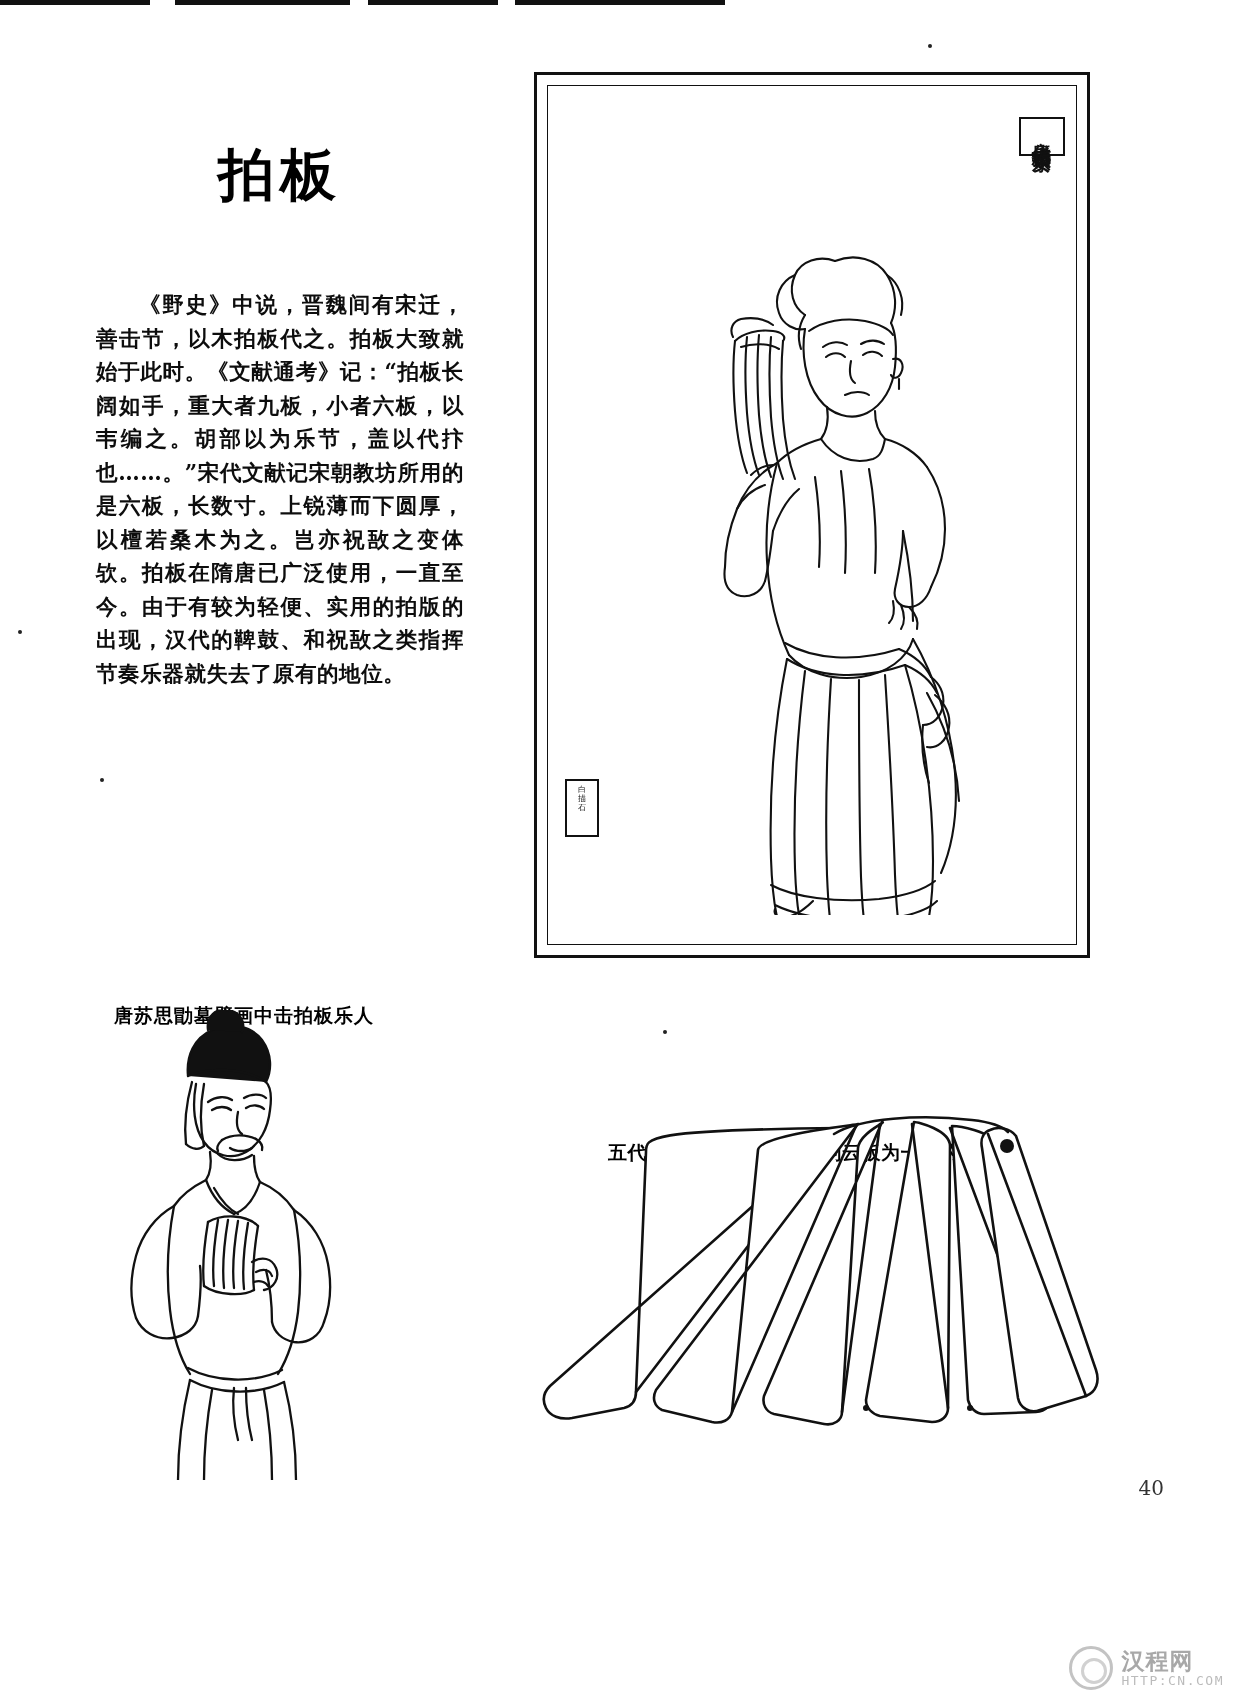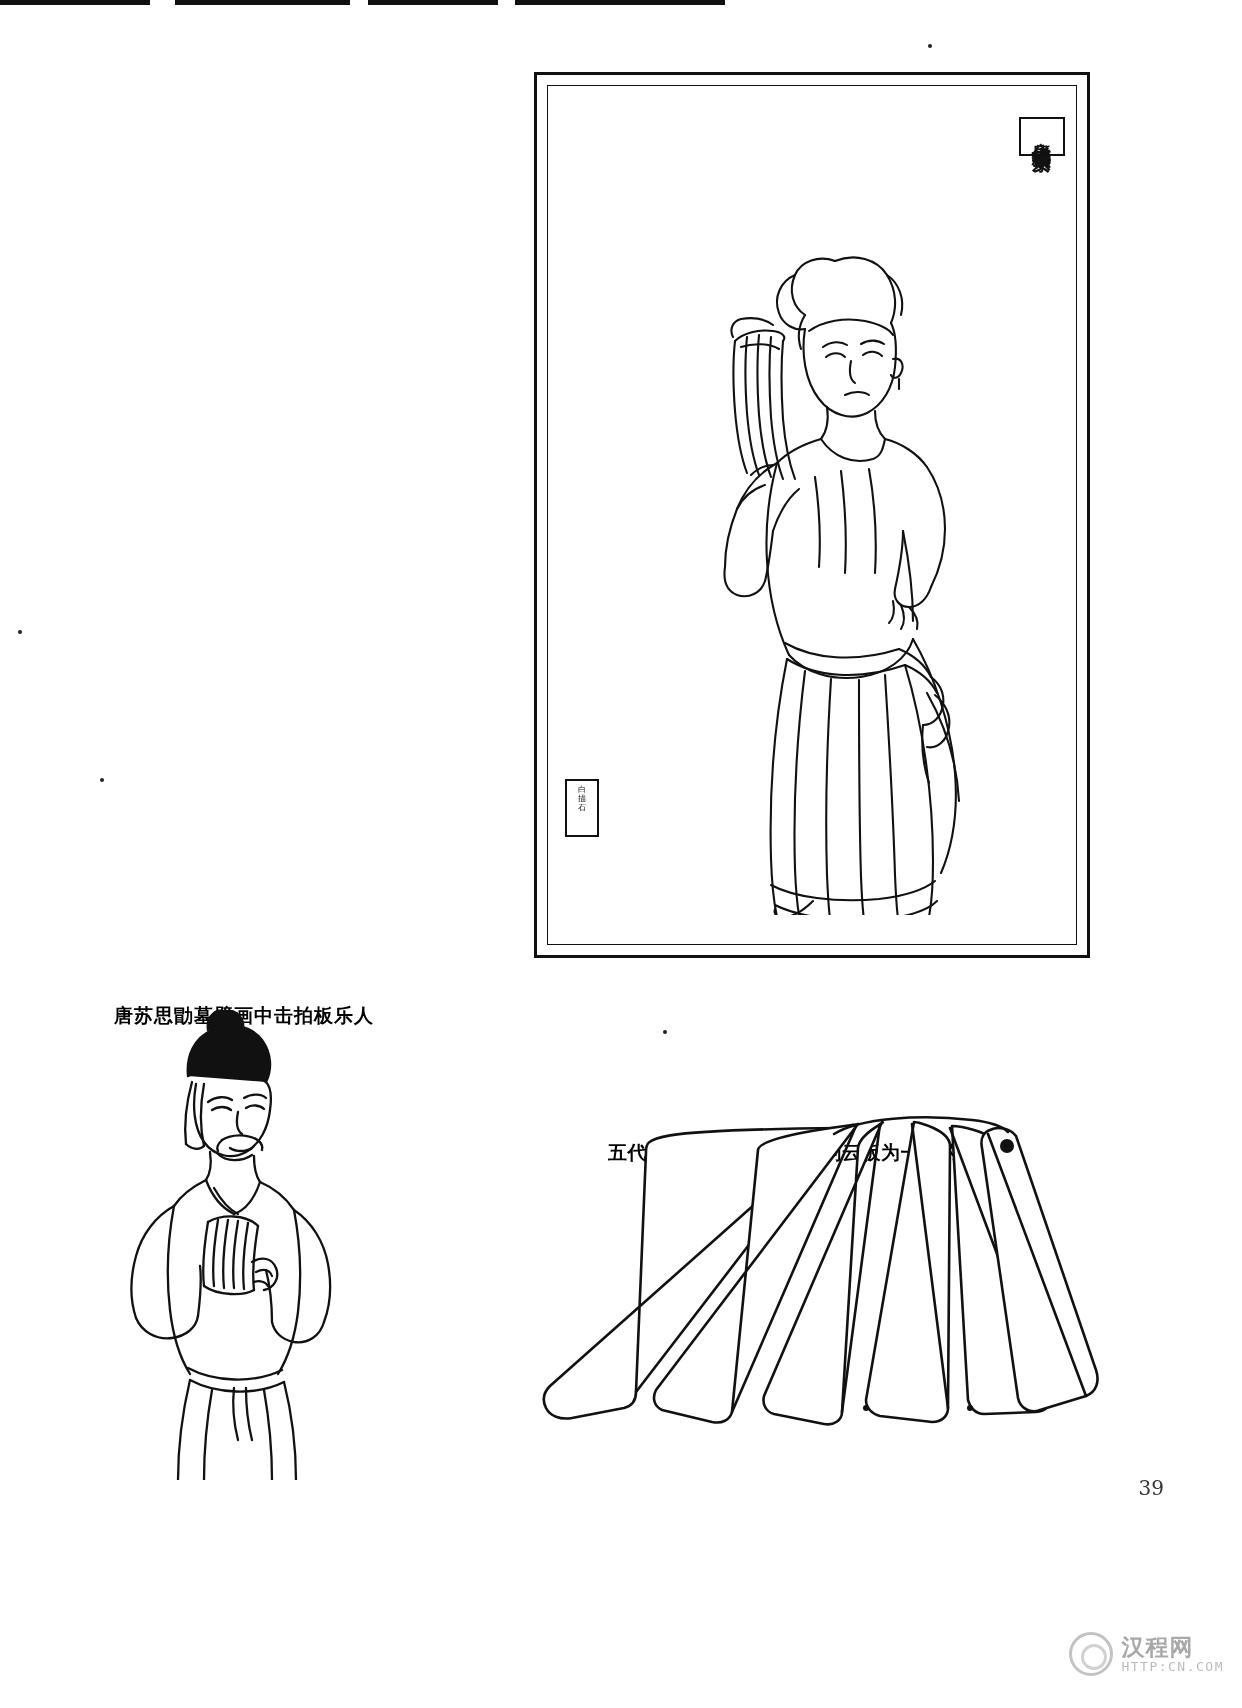--- a/index.html
+++ b/index.html
@@ -203,6 +203,7 @@
 <div class="speck" style="left:663px; top:1030px;"></div>
 
 <div class="left-col">
+  <h1 class="page-title">拍板</h1>
 </div>
 
 <div class="plate">

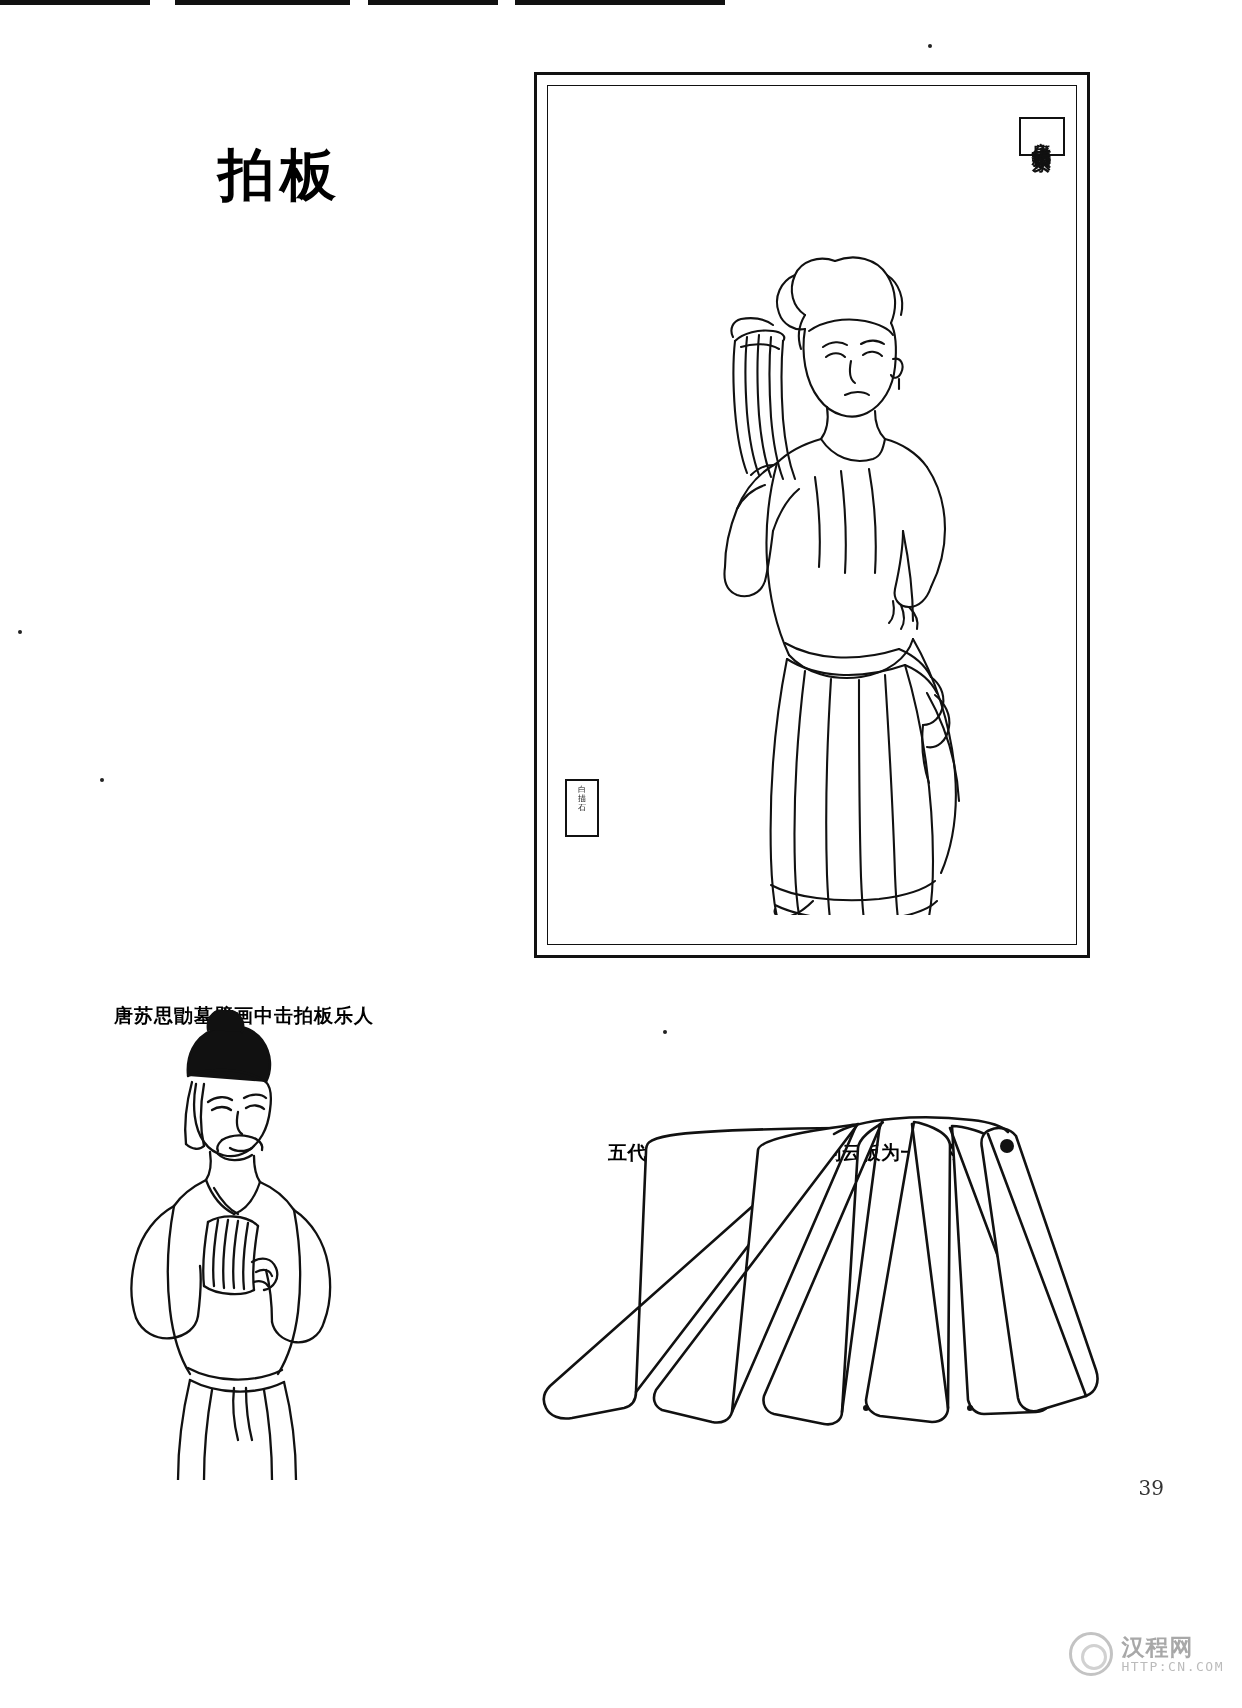--- a/index.html
+++ b/index.html
@@ -204,6 +204,7 @@
 
 <div class="left-col">
   <h1 class="page-title">拍板</h1>
+  <p class="body-text">《野史》中说，晋魏间有宋迁，善击节，以木拍板代之。拍板大致就始于此时。《文献通考》记：“拍板长阔如手，重大者九板，小者六板，以韦编之。胡部以为乐节，盖以代抃也……。”宋代文献记宋朝教坊所用的是六板，长数寸。上锐薄而下圆厚，以檀若桑木为之。岂亦祝敔之变体欤。拍板在隋唐已广泛使用，一直至今。由于有较为轻便、实用的拍版的出现，汉代的鞞鼓、和祝敔之类指挥节奏乐器就失去了原有的地位。</p>
 </div>
 
 <div class="plate">

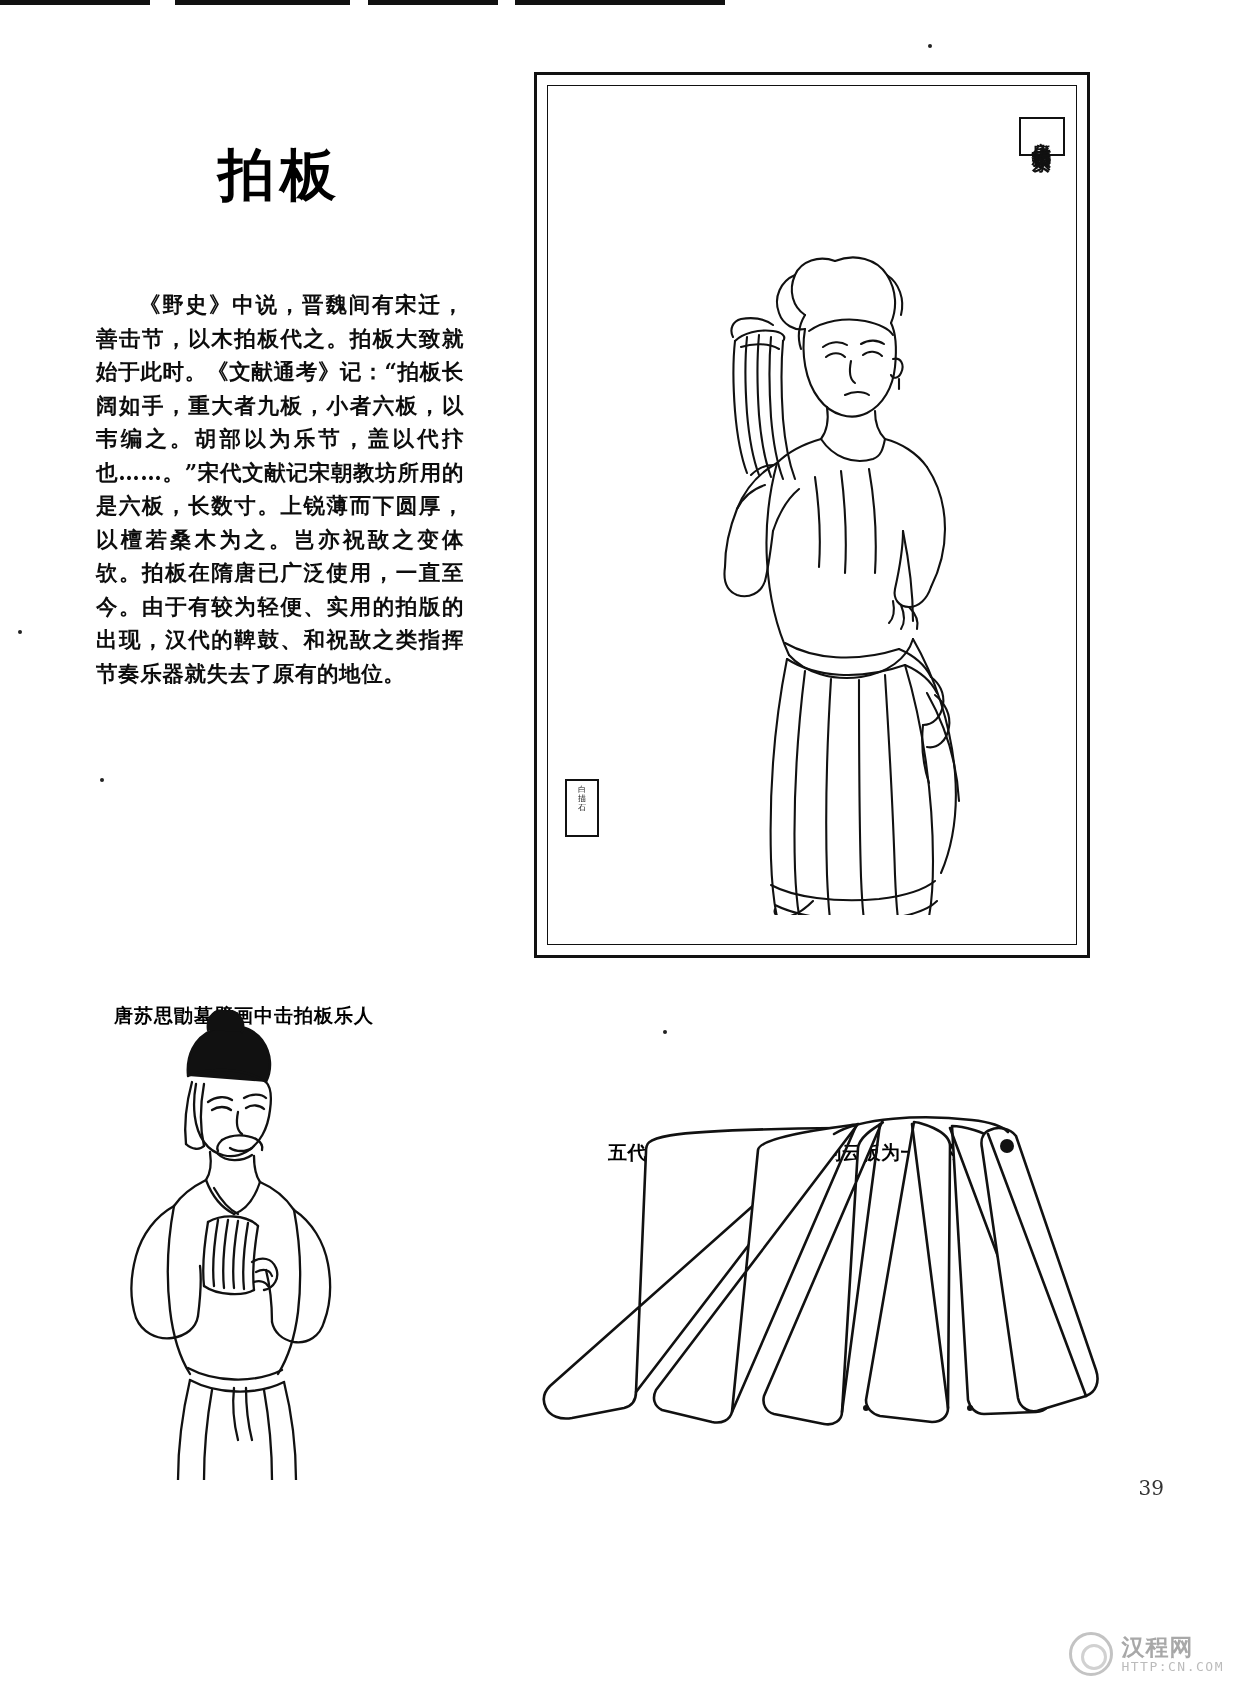--- a/index.html
+++ b/index.html
@@ -431,7 +431,7 @@
   </svg>
 </div>
 
-<div class="page-number">39</div>
+<div class="page-number">40</div>
 
 <div class="watermark">
   <div class="wm-logo"></div>

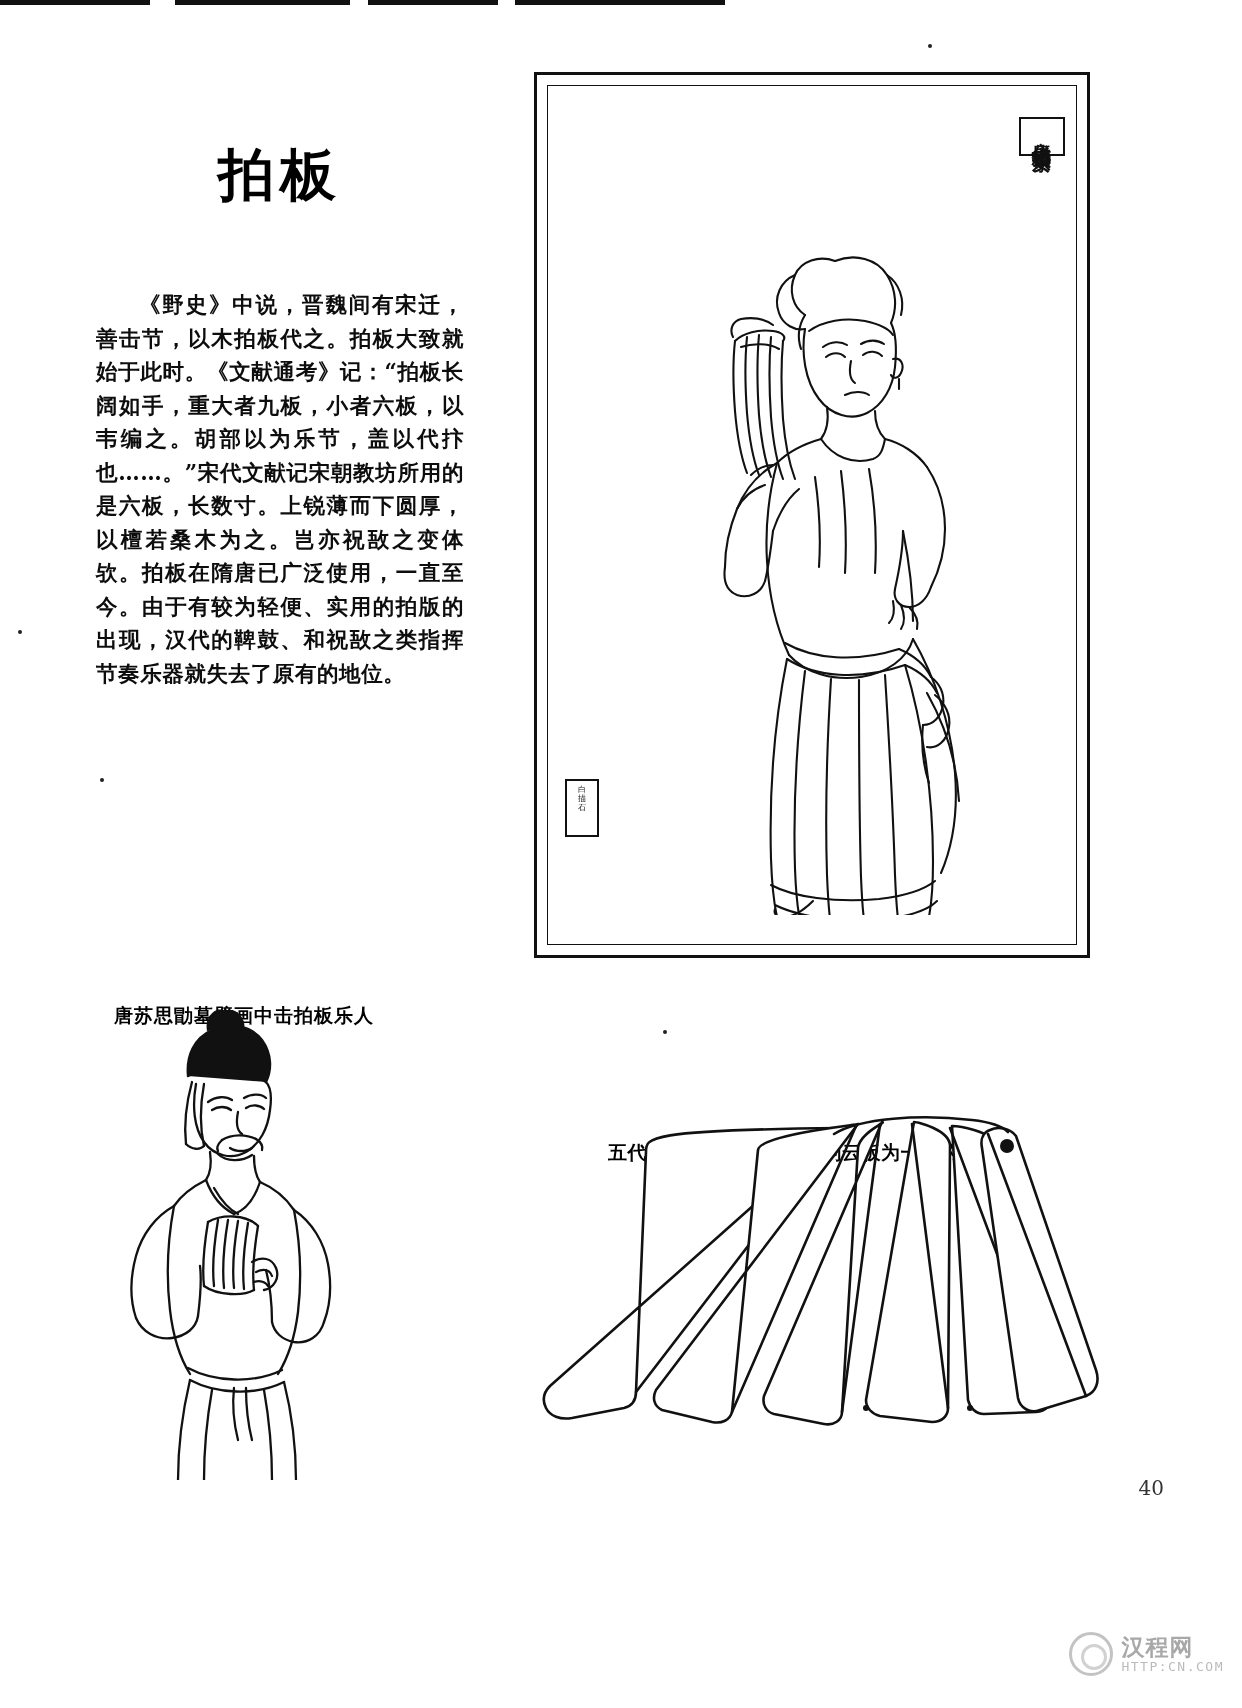--- a/index.html
+++ b/index.html
@@ -154,7 +154,7 @@
   .watermark {
     position: absolute;
     right: 18px;
-    bottom: 32px;
+    bottom: 18px;
     display: flex;
     align-items: center;
     gap: 8px;

